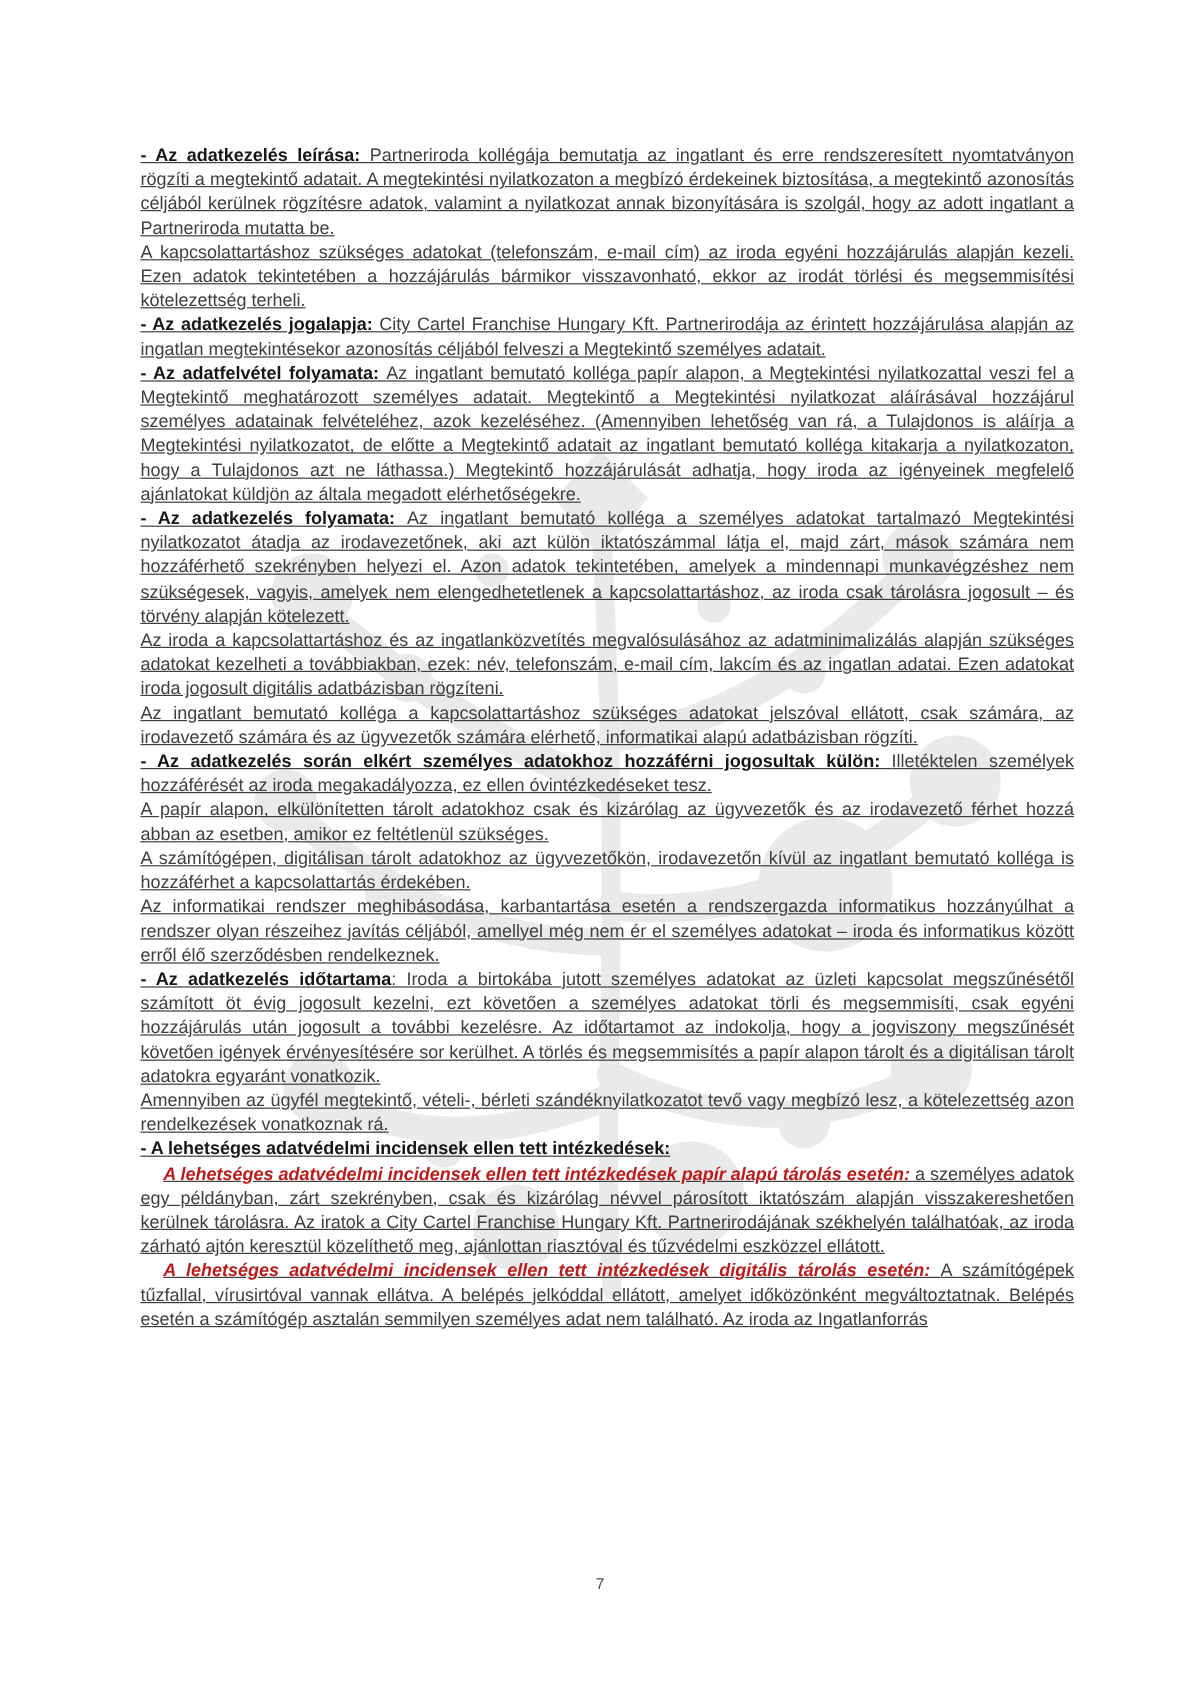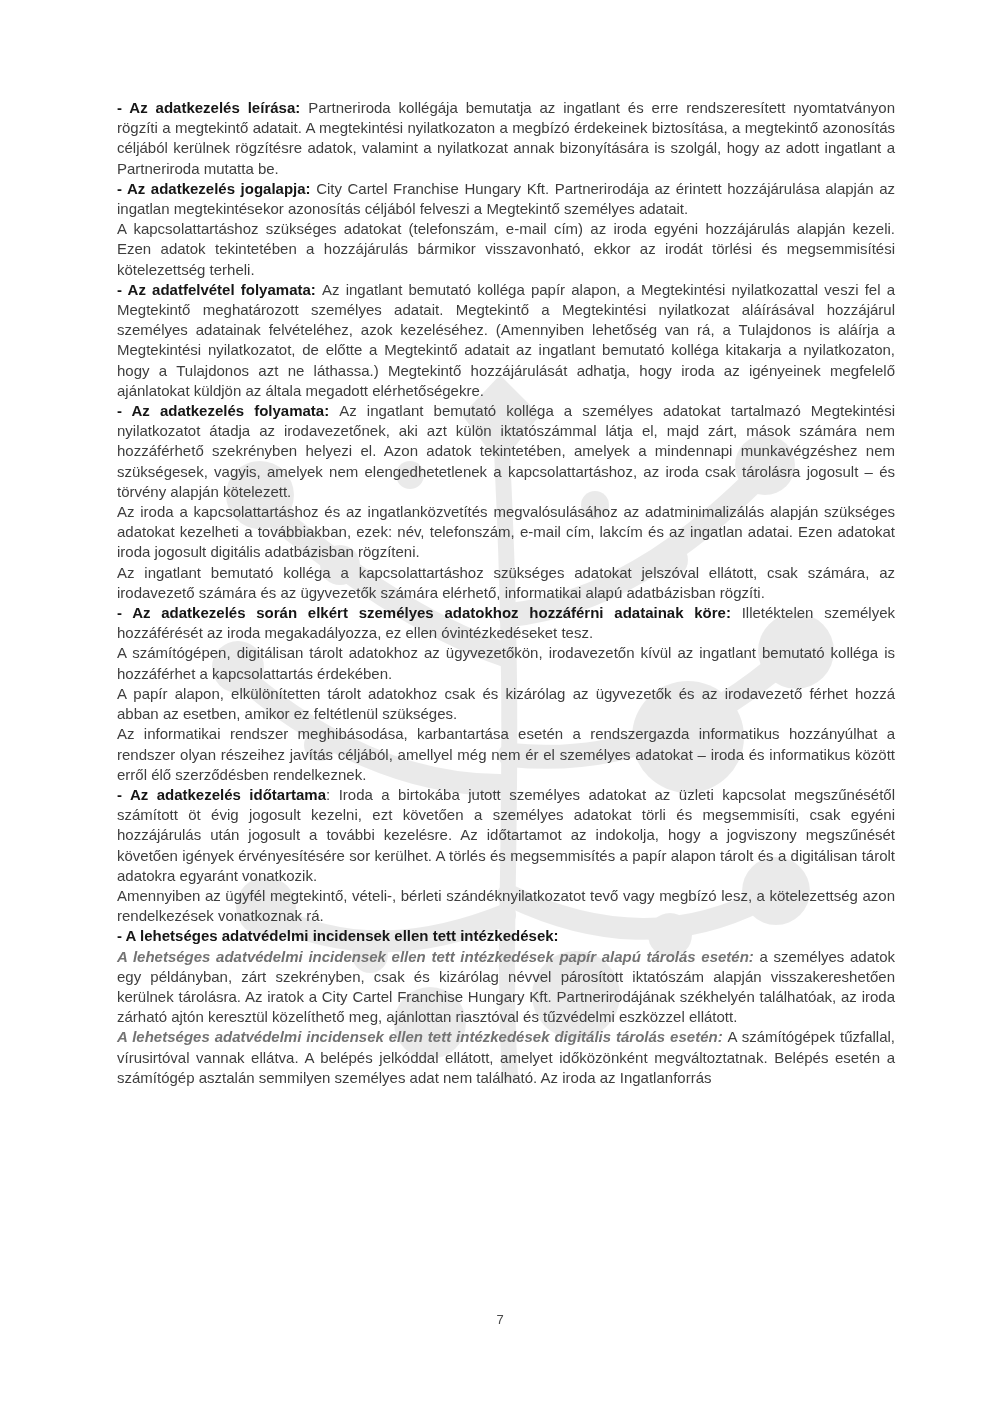--- a/index.html
+++ b/index.html
@@ -26,12 +26,13 @@
   .content {
     position: absolute;
     left: 117px;
-    top: 98px;
+    top: 120px;
     width: 778px;
     font-size: 15px;
     line-height: 20.2px;
     color: #3e3e3e;
     text-align: justify;
+    text-decoration: underline;
   }
   .para {
     margin: 0;

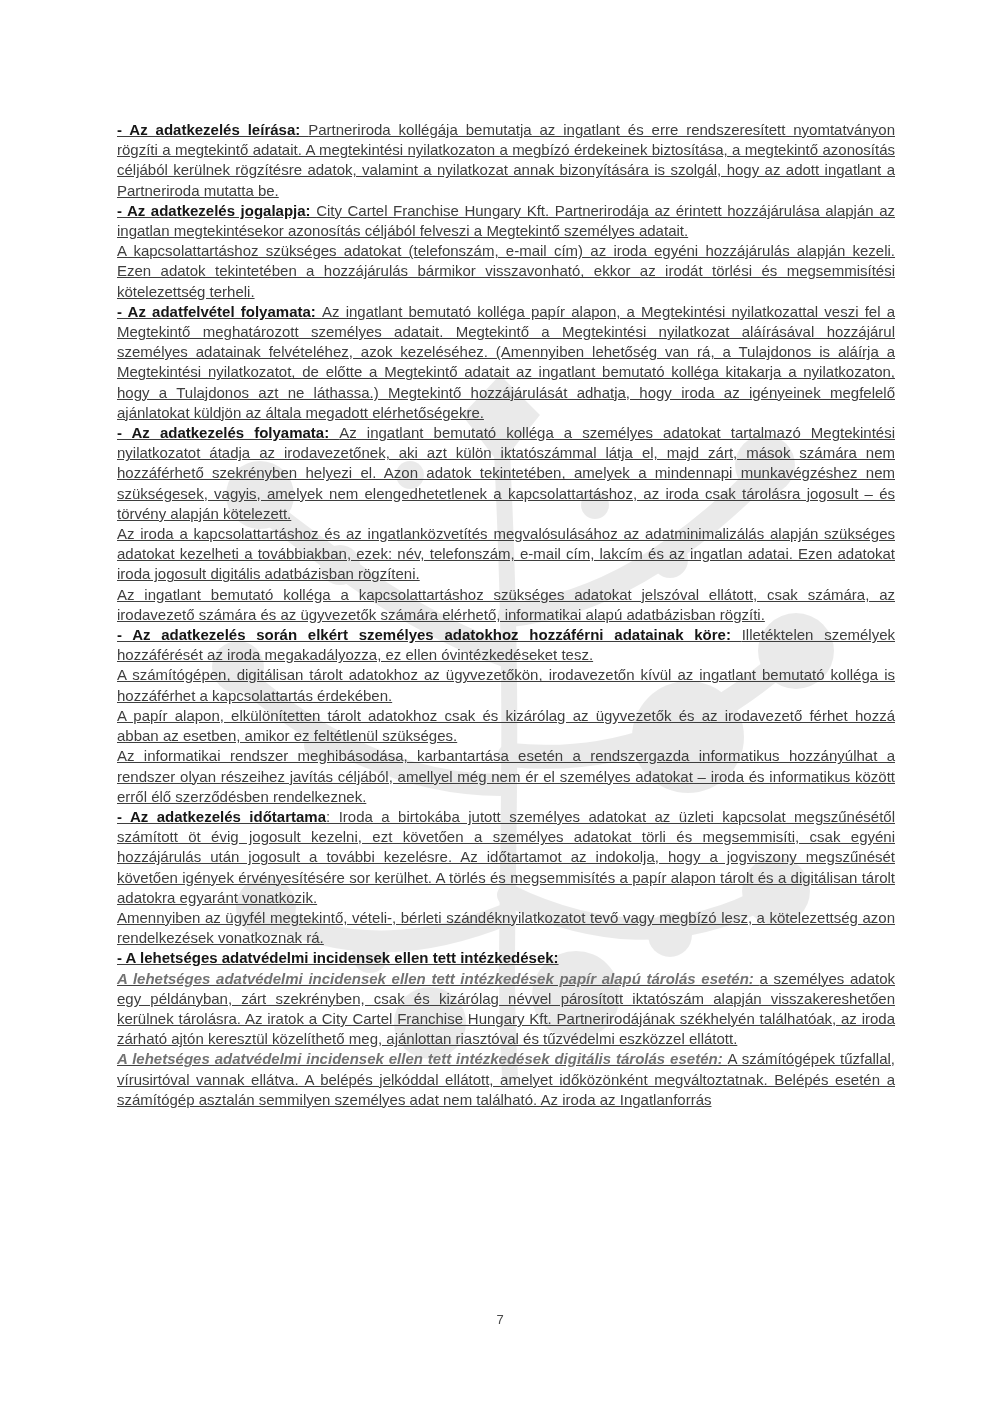--- a/index.html
+++ b/index.html
@@ -92,8 +92,8 @@
 
   <div class="content">
       <p class="para"><span class="seg-bold">- Az adatkezelés leírása: </span><span class="seg-regular">Partneriroda kollégája bemutatja az ingatlant és erre rendszeresített nyomtatványon rögzíti a megtekintő adatait. A megtekintési nyilatkozaton a megbízó érdekeinek biztosítása, a megtekintő azonosítás céljából kerülnek rögzítésre adatok, valamint a nyilatkozat annak bizonyítására is szolgál, hogy az adott ingatlant a Partneriroda mutatta be.</span></p>
+      <p class="para"><span class="seg-regular">A kapcsolattartáshoz szükséges adatokat (telefonszám, e-mail cím) az iroda egyéni hozzájárulás alapján kezeli. Ezen adatok tekintetében a hozzájárulás bármikor visszavonható, ekkor az irodát törlési és megsemmisítési kötelezettség terheli.</span></p>
       <p class="para"><span class="seg-bold">- Az adatkezelés jogalapja: </span><span class="seg-regular">City Cartel Franchise Hungary Kft. Partnerirodája az érintett hozzájárulása alapján az ingatlan megtekintésekor azonosítás céljából felveszi a Megtekintő személyes adatait.</span></p>
-      <p class="para"><span class="seg-regular">A kapcsolattartáshoz szükséges adatokat (telefonszám, e-mail cím) az iroda egyéni hozzájárulás alapján kezeli. Ezen adatok tekintetében a hozzájárulás bármikor visszavonható, ekkor az irodát törlési és megsemmisítési kötelezettség terheli.</span></p>
       <p class="para"><span class="seg-bold">- Az adatfelvétel folyamata: </span><span class="seg-regular">Az ingatlant bemutató kolléga papír alapon, a Megtekintési nyilatkozattal veszi fel a Megtekintő meghatározott személyes adatait. Megtekintő a Megtekintési nyilatkozat aláírásával hozzájárul személyes adatainak felvételéhez, azok kezeléséhez. (Amennyiben lehetőség van rá, a Tulajdonos is aláírja a Megtekintési nyilatkozatot, de előtte a Megtekintő adatait az ingatlant bemutató kolléga kitakarja a nyilatkozaton, hogy a Tulajdonos azt ne láthassa.) Megtekintő hozzájárulását adhatja, hogy iroda az igényeinek megfelelő ajánlatokat küldjön az általa megadott elérhetőségekre.</span></p>
       <p class="para"><span class="seg-bold">- Az adatkezelés folyamata: </span><span class="seg-regular">Az ingatlant bemutató kolléga a személyes adatokat tartalmazó Megtekintési nyilatkozatot átadja az irodavezetőnek, aki azt külön iktatószámmal látja el, majd zárt, mások számára nem hozzáférhető szekrényben helyezi el. Azon adatok tekintetében, amelyek a mindennapi munkavégzéshez nem szükségesek, vagyis, amelyek nem elengedhetetlenek a kapcsolattartáshoz, az iroda csak tárolásra jogosult – és törvény alapján kötelezett.</span></p>
       <p class="para"><span class="seg-regular">Az iroda a kapcsolattartáshoz és az ingatlanközvetítés megvalósulásához az adatminimalizálás alapján szükséges adatokat kezelheti a továbbiakban, ezek: név, telefonszám, e-mail cím, lakcím és az ingatlan adatai. Ezen adatokat iroda jogosult digitális adatbázisban rögzíteni.</span></p>

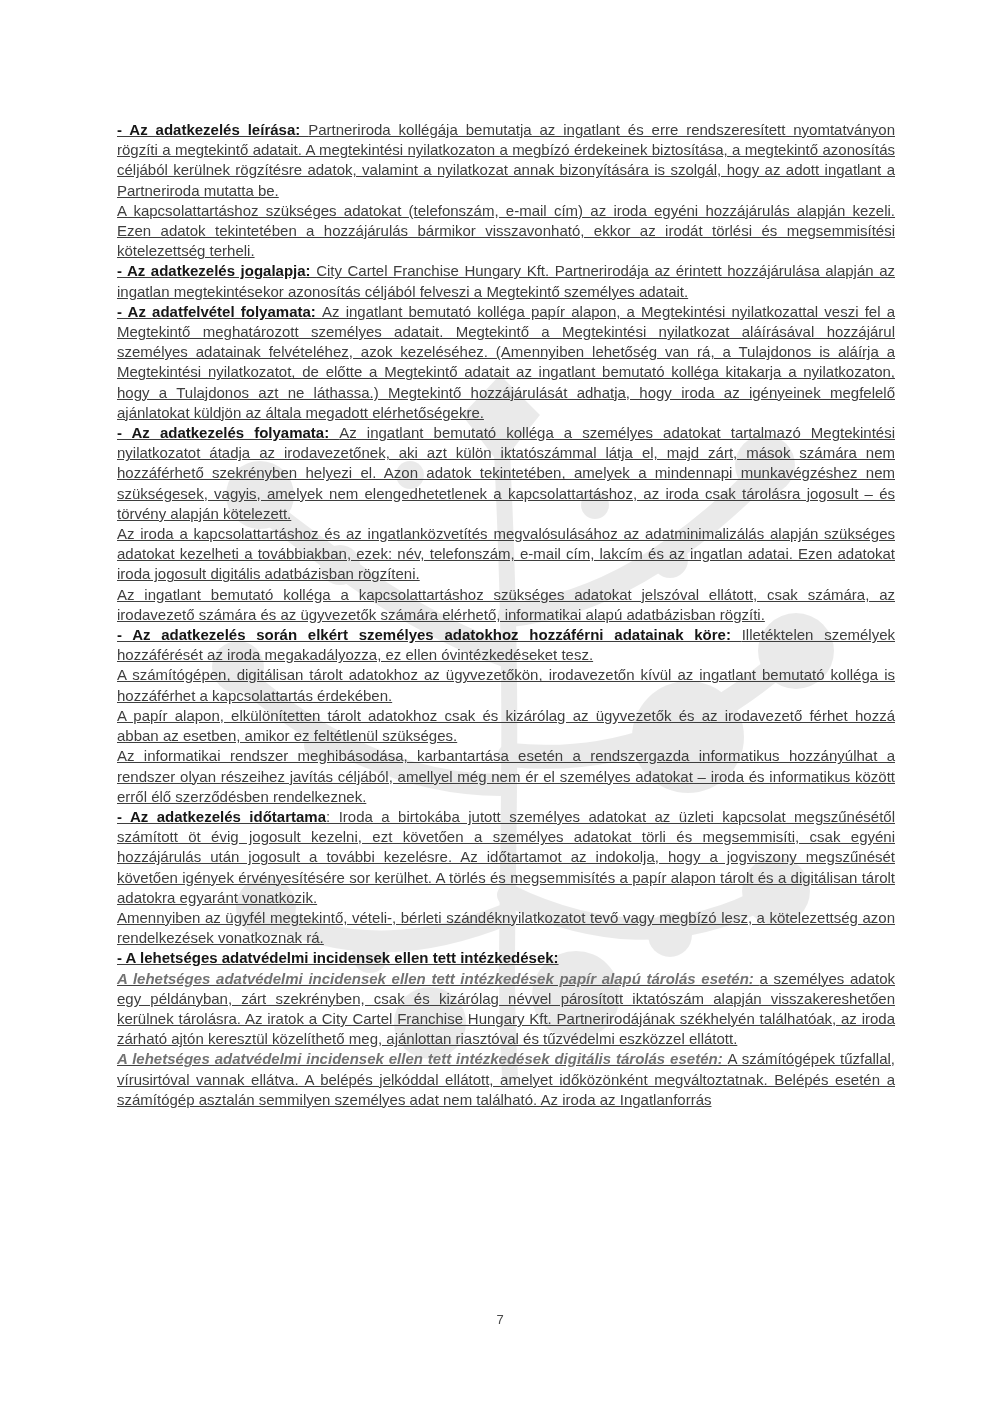--- a/index.html
+++ b/index.html
@@ -98,7 +98,7 @@
       <p class="para"><span class="seg-bold">- Az adatkezelés folyamata: </span><span class="seg-regular">Az ingatlant bemutató kolléga a személyes adatokat tartalmazó Megtekintési nyilatkozatot átadja az irodavezetőnek, aki azt külön iktatószámmal látja el, majd zárt, mások számára nem hozzáférhető szekrényben helyezi el. Azon adatok tekintetében, amelyek a mindennapi munkavégzéshez nem szükségesek, vagyis, amelyek nem elengedhetetlenek a kapcsolattartáshoz, az iroda csak tárolásra jogosult – és törvény alapján kötelezett.</span></p>
       <p class="para"><span class="seg-regular">Az iroda a kapcsolattartáshoz és az ingatlanközvetítés megvalósulásához az adatminimalizálás alapján szükséges adatokat kezelheti a továbbiakban, ezek: név, telefonszám, e-mail cím, lakcím és az ingatlan adatai. Ezen adatokat iroda jogosult digitális adatbázisban rögzíteni.</span></p>
       <p class="para"><span class="seg-regular">Az ingatlant bemutató kolléga a kapcsolattartáshoz szükséges adatokat jelszóval ellátott, csak számára, az irodavezető számára és az ügyvezetők számára elérhető, informatikai alapú adatbázisban rögzíti.</span></p>
-      <p class="para"><span class="seg-bold">- Az adatkezelés során elkért személyes adatokhoz hozzáférni adatainak köre: </span><span class="seg-regular">Illetéktelen személyek hozzáférését az iroda megakadályozza, ez ellen óvintézkedéseket tesz.</span></p>
+      <p class="para"><span class="seg-bold">- Az adatkezelés során elkért személyes adatokhoz hozzáférni jogosultak külön: </span><span class="seg-regular">Illetéktelen személyek hozzáférését az iroda megakadályozza, ez ellen óvintézkedéseket tesz.</span></p>
       <p class="para"><span class="seg-regular">A számítógépen, digitálisan tárolt adatokhoz az ügyvezetőkön, irodavezetőn kívül az ingatlant bemutató kolléga is hozzáférhet a kapcsolattartás érdekében.</span></p>
       <p class="para"><span class="seg-regular">A papír alapon, elkülönítetten tárolt adatokhoz csak és kizárólag az ügyvezetők és az irodavezető  férhet hozzá abban az esetben, amikor ez feltétlenül szükséges.</span></p>
       <p class="para"><span class="seg-regular">Az informatikai rendszer meghibásodása, karbantartása esetén a rendszergazda informatikus hozzányúlhat a rendszer olyan részeihez javítás céljából, amellyel még nem ér el személyes adatokat – iroda és informatikus között erről élő szerződésben rendelkeznek.</span></p>

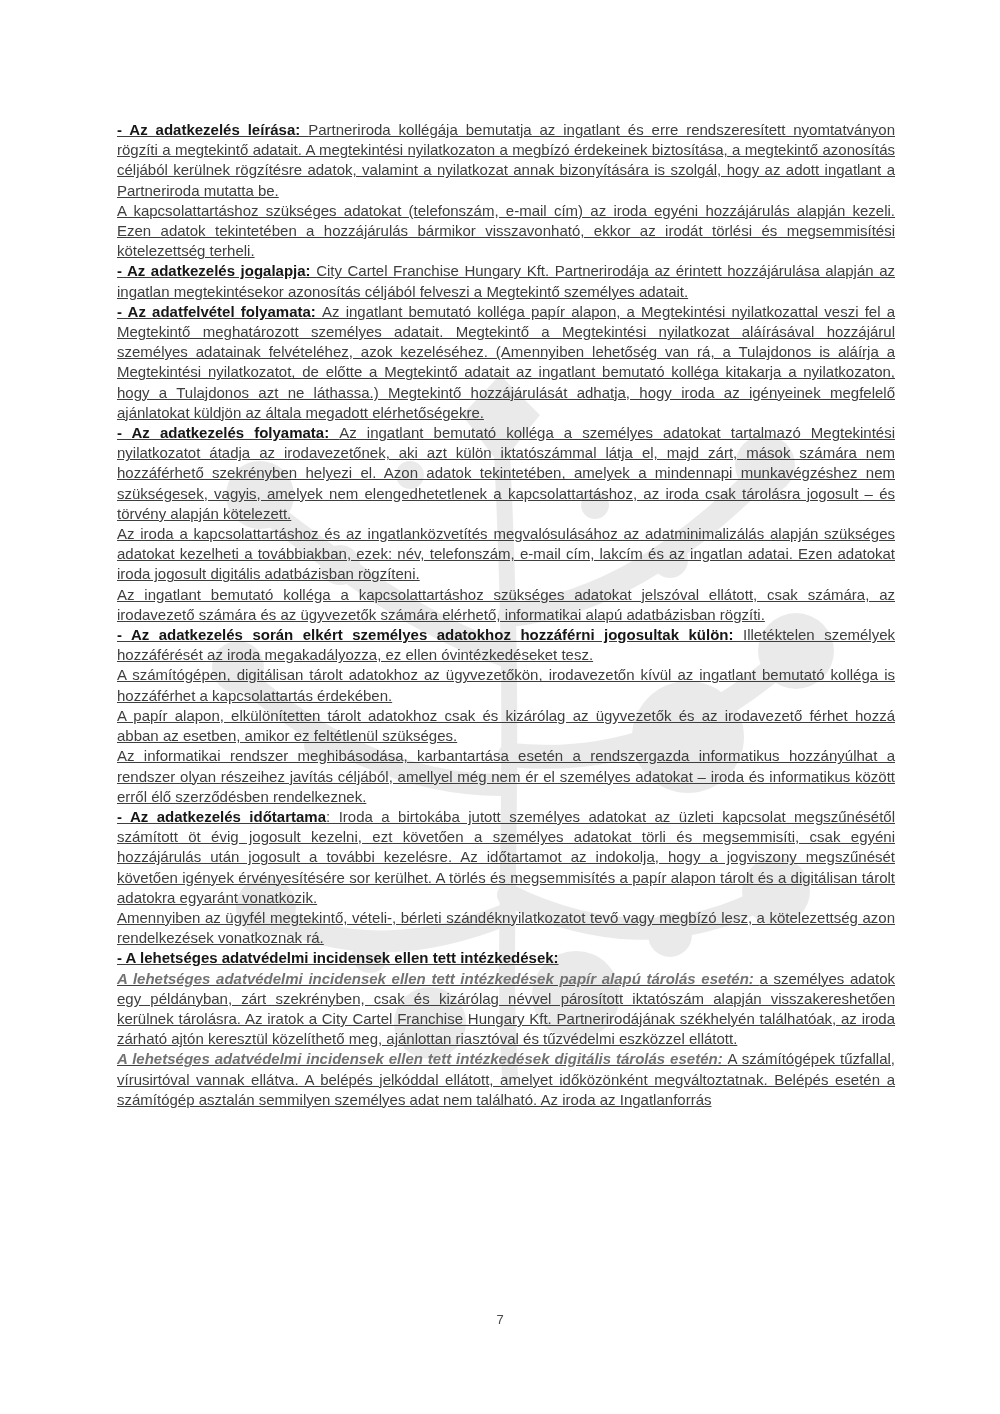--- a/index.html
+++ b/index.html
@@ -99,8 +99,8 @@
       <p class="para"><span class="seg-regular">Az iroda a kapcsolattartáshoz és az ingatlanközvetítés megvalósulásához az adatminimalizálás alapján szükséges adatokat kezelheti a továbbiakban, ezek: név, telefonszám, e-mail cím, lakcím és az ingatlan adatai. Ezen adatokat iroda jogosult digitális adatbázisban rögzíteni.</span></p>
       <p class="para"><span class="seg-regular">Az ingatlant bemutató kolléga a kapcsolattartáshoz szükséges adatokat jelszóval ellátott, csak számára, az irodavezető számára és az ügyvezetők számára elérhető, informatikai alapú adatbázisban rögzíti.</span></p>
       <p class="para"><span class="seg-bold">- Az adatkezelés során elkért személyes adatokhoz hozzáférni jogosultak külön: </span><span class="seg-regular">Illetéktelen személyek hozzáférését az iroda megakadályozza, ez ellen óvintézkedéseket tesz.</span></p>
+      <p class="para"><span class="seg-regular">A papír alapon, elkülönítetten tárolt adatokhoz csak és kizárólag az ügyvezetők és az irodavezető  férhet hozzá abban az esetben, amikor ez feltétlenül szükséges.</span></p>
       <p class="para"><span class="seg-regular">A számítógépen, digitálisan tárolt adatokhoz az ügyvezetőkön, irodavezetőn kívül az ingatlant bemutató kolléga is hozzáférhet a kapcsolattartás érdekében.</span></p>
-      <p class="para"><span class="seg-regular">A papír alapon, elkülönítetten tárolt adatokhoz csak és kizárólag az ügyvezetők és az irodavezető  férhet hozzá abban az esetben, amikor ez feltétlenül szükséges.</span></p>
       <p class="para"><span class="seg-regular">Az informatikai rendszer meghibásodása, karbantartása esetén a rendszergazda informatikus hozzányúlhat a rendszer olyan részeihez javítás céljából, amellyel még nem ér el személyes adatokat – iroda és informatikus között erről élő szerződésben rendelkeznek.</span></p>
       <p class="para"><span class="seg-bold">- Az adatkezelés időtartama</span><span class="seg-regular">: Iroda a birtokába jutott személyes adatokat az üzleti kapcsolat megszűnésétől számított öt évig jogosult kezelni, ezt követően a személyes adatokat törli és megsemmisíti, csak egyéni hozzájárulás után jogosult a további kezelésre. Az időtartamot az indokolja, hogy a jogviszony megszűnését követően igények érvényesítésére sor kerülhet. A törlés és megsemmisítés a papír alapon tárolt és a digitálisan tárolt adatokra egyaránt vonatkozik.</span></p>
       <p class="para"><span class="seg-regular">Amennyiben az ügyfél megtekintő, vételi-, bérleti szándéknyilatkozatot tevő vagy megbízó lesz, a kötelezettség azon rendelkezések vonatkoznak rá.</span></p>

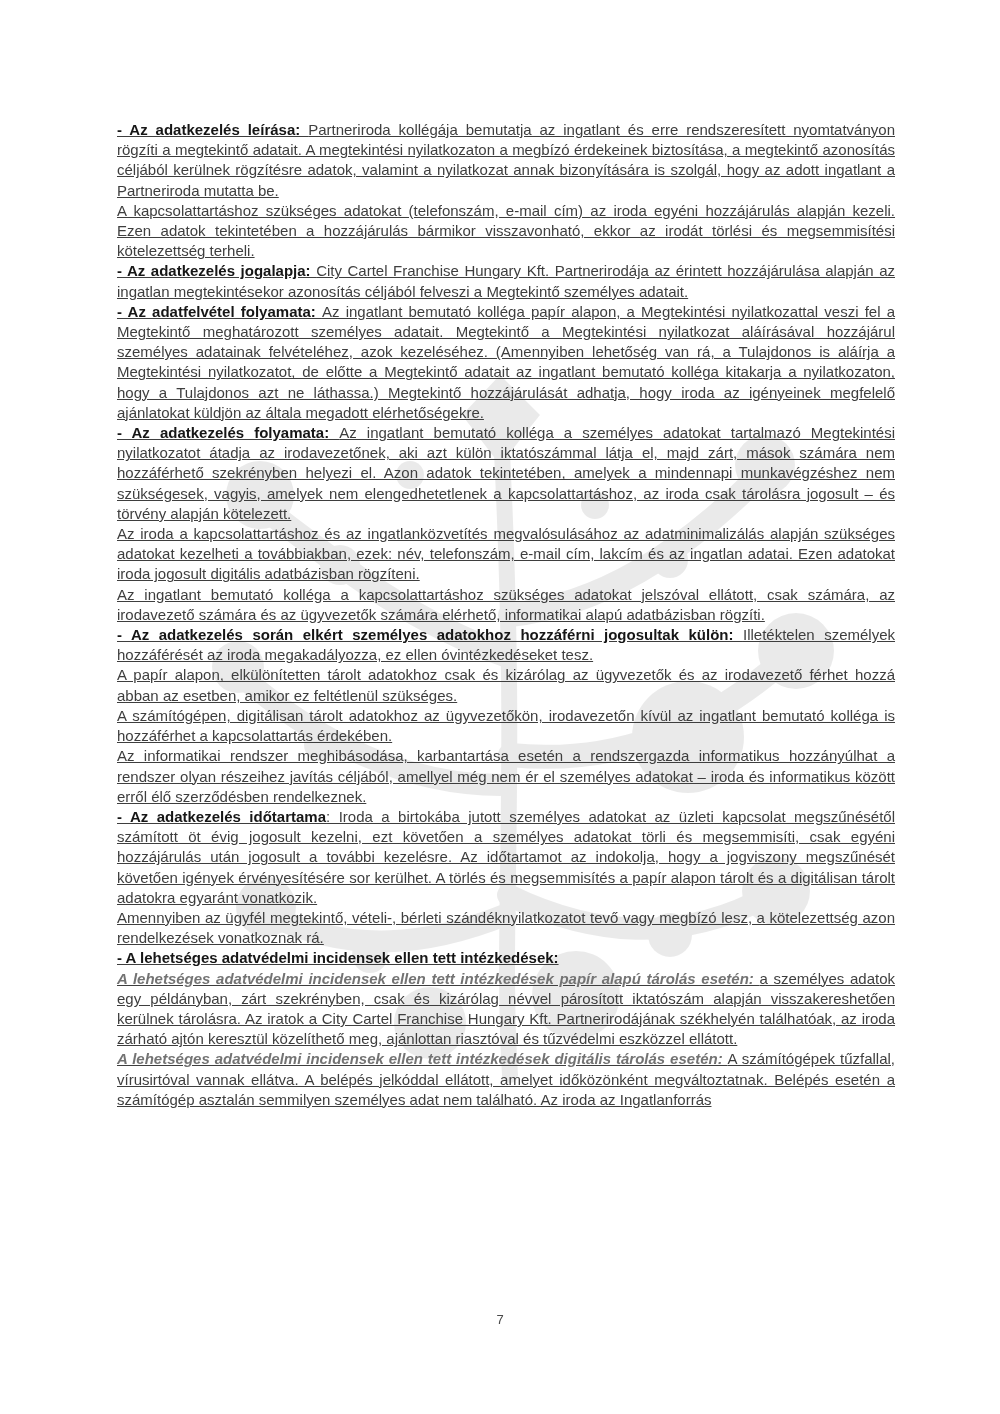--- a/index.html
+++ b/index.html
@@ -40,7 +40,7 @@
   }
   .seg-regular { font-weight: 400; color: #3e3e3e; }
   .seg-bold { font-weight: 700; color: #161616; }
-  .seg-bold-italic { font-weight: 700; font-style: italic; color: #737373; }
+  .seg-bold-italic { font-weight: 700; font-style: italic; color: #b91c1c; margin-left: 19px; }
   .footer {
     position: absolute;
     left: 0;

